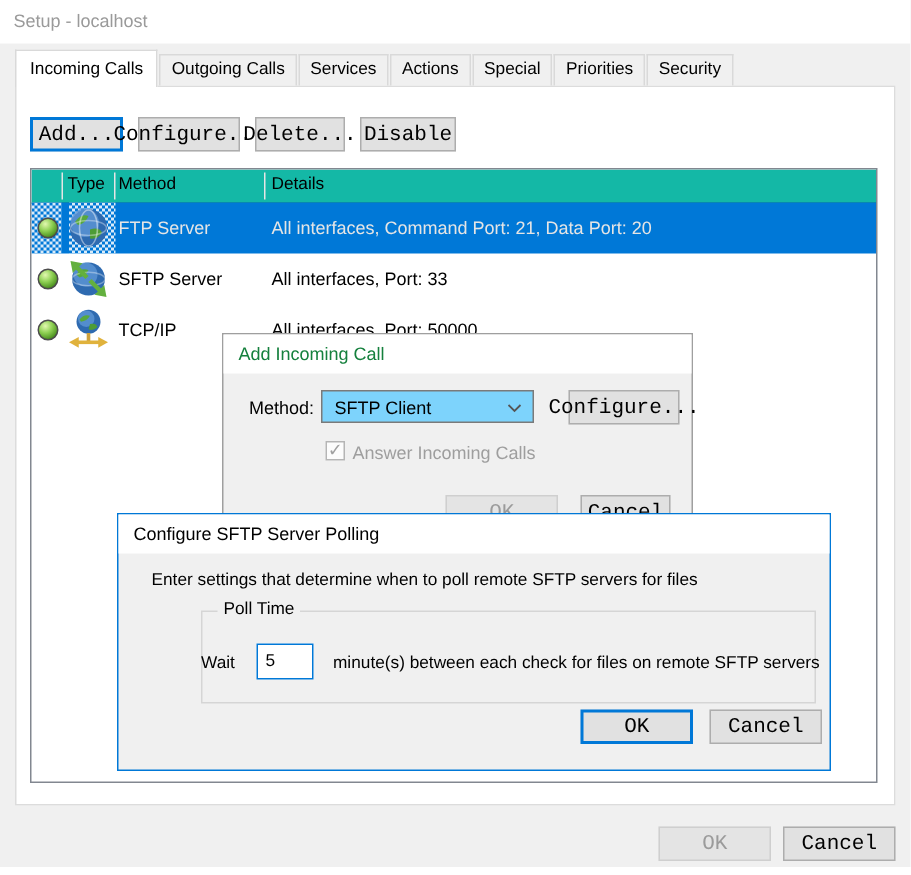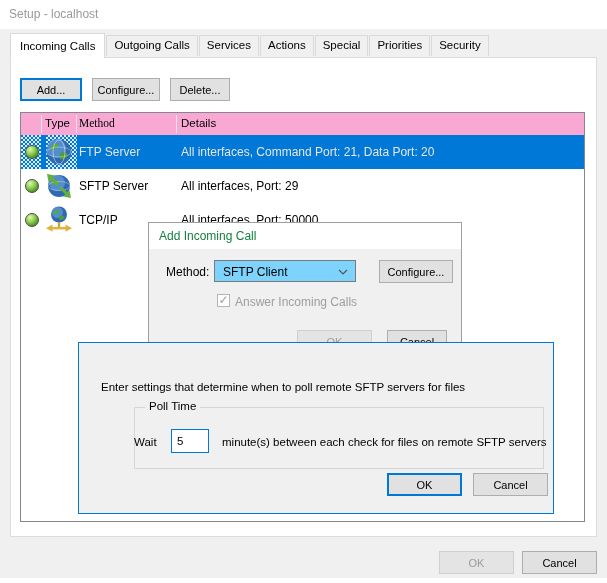--- a/index.html
+++ b/index.html
@@ -10,7 +10,7 @@
   .titlebar .title{position:absolute;left:9px;top:7px;color:#9a9a9a;font-size:12px;}
 
   
-  .tabstrip{position:absolute;left:10px;top:33px;height:24px;display:flex;align-items:center;z-index:3;}
+  .tabstrip{position:absolute;left:10px;top:33px;height:24px;display:flex;align-items:flex-end;z-index:3;}
   .tab{box-sizing:border-box;background:#f0f0f0;border:1px solid #d9d9d9;border-bottom:none;
        height:21px;padding:3px 7px 0 7px;font-size:11.5px;white-space:nowrap;margin-right:1px;}
   .tab.active{background:#ffffff;height:25px;padding:6px 9px 0 9px;margin-bottom:-1px;z-index:5;}

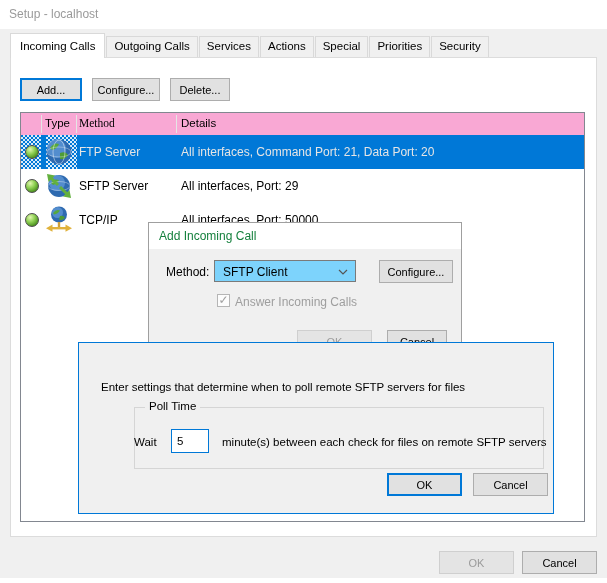--- a/index.html
+++ b/index.html
@@ -19,8 +19,8 @@
 
   
   .btn{position:absolute;box-sizing:border-box;background:#e1e1e1;border:1px solid #adadad;
-       display:flex;align-items:center;justify-content:center;font-size:11px;color:#000;
-       font-family:Liberation Sans, sans-serif;padding:0;}
+       display:flex;align-items:center;justify-content:center;font-size:14px;color:#000;
+       font-family:Liberation Mono, monospace;padding:0;}
   .btn.focus{border:2px solid #0078d7;}
   .btn.disabled{background:#e4e4e4;border-color:#cfcfcf;color:#9b9b9b;}
 

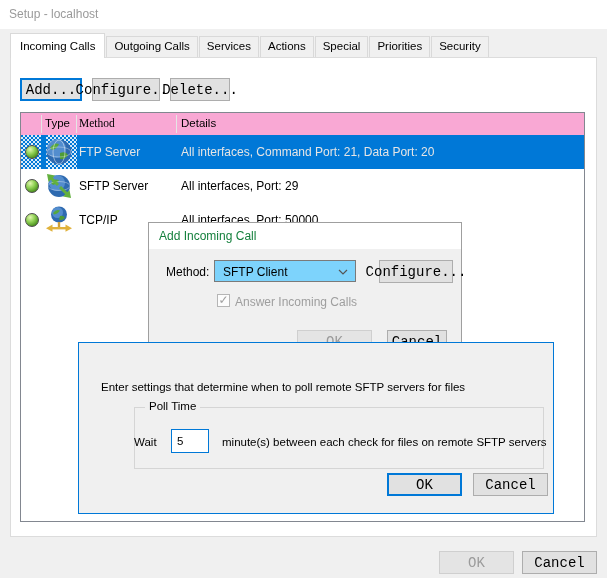--- a/index.html
+++ b/index.html
@@ -84,6 +84,7 @@
   <button class="btn focus" style="left:20px;top:78px;width:62px;height:23px;">Add...</button>
   <button class="btn" style="left:92px;top:78px;width:68px;height:23px;">Configure...</button>
   <button class="btn" style="left:170px;top:78px;width:60px;height:23px;">Delete...</button>
+  <button class="btn" style="left:240px;top:78px;width:64px;height:23px;">Disable</button>
 
   <div class="listbox">
     <div class="lheader">

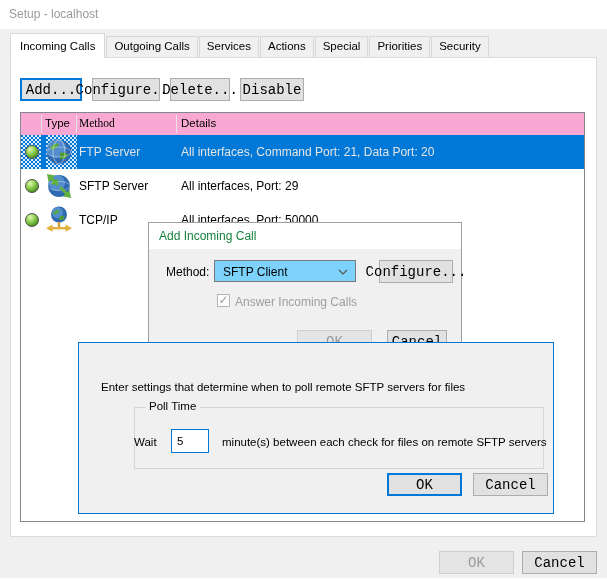--- a/index.html
+++ b/index.html
@@ -27,7 +27,7 @@
   
   .listbox{position:absolute;left:20px;top:112px;width:565px;height:410px;box-sizing:border-box;
            background:#fff;border:1px solid #828790;overflow:hidden;}
-  .lheader{position:absolute;left:0;top:0;right:0;height:22px;background:#f9a8d4;border-bottom:1px solid #0f766e;}
+  .lheader{position:absolute;left:0;top:0;right:0;height:22px;background:#14b8a6;border-bottom:1px solid #0f766e;}
   .lheader .hlabel{position:absolute;top:4px;font-size:11.5px;}
   .hsep{position:absolute;top:2px;bottom:2px;width:1px;background:#e5e5e5;}
   .lrow{position:absolute;left:0;right:0;height:34px;}

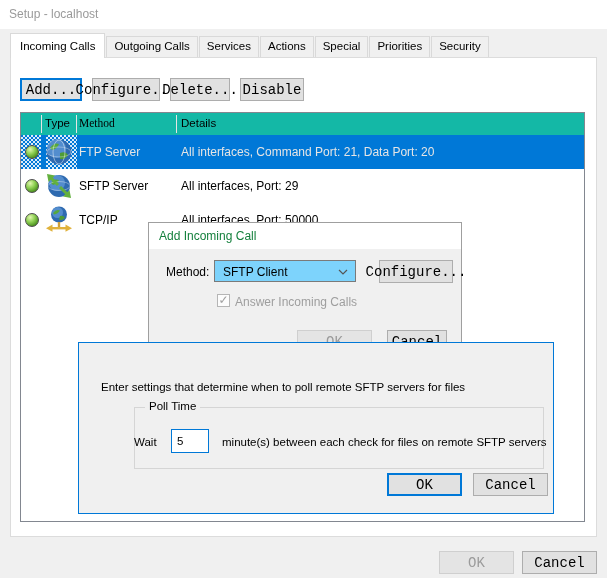--- a/index.html
+++ b/index.html
@@ -89,7 +89,7 @@
   <div class="listbox">
     <div class="lheader">
       <span class="hlabel" style="left:24px;">Type</span>
-      <span class="hlabel" style="left:58px;font-family:Liberation Serif, serif;">Method</span>
+      <span class="hlabel" style="left:58px;">Method</span>
       <span class="hlabel" style="left:160px;">Details</span>
       <div class="hsep" style="left:20px;"></div>
       <div class="hsep" style="left:55px;"></div>

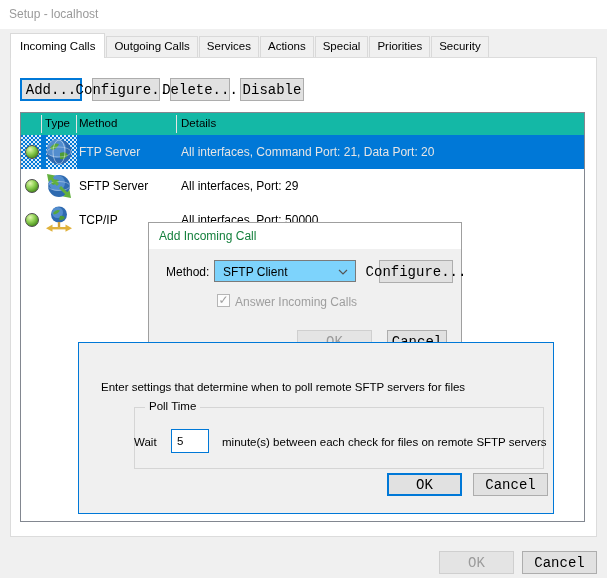--- a/index.html
+++ b/index.html
@@ -125,7 +125,7 @@
         <path d="M26 26 L18 24.5 L24.5 18 Z" fill="#63b03e"></path>
       </svg>
       <span class="method">SFTP Server</span>
-      <span class="details">All interfaces, Port: 29</span>
+      <span class="details">All interfaces, Port: 33</span>
     </div>
 
     <div class="lrow" style="top:90px;">

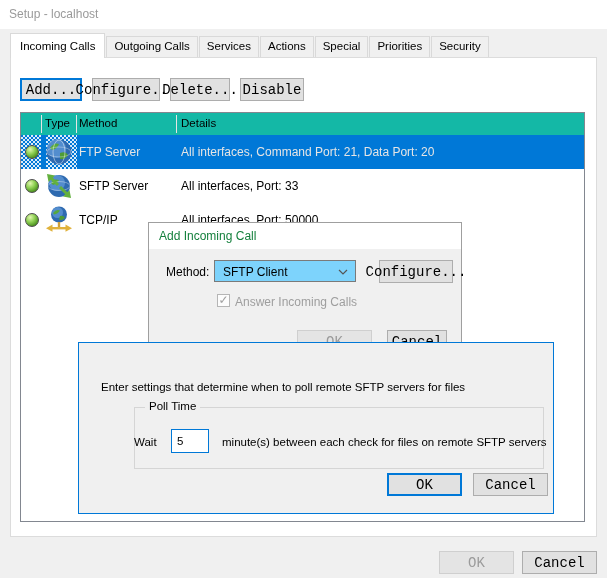--- a/index.html
+++ b/index.html
@@ -166,6 +166,9 @@
   </div>
 
   <div class="dlg dlg3">
+    <div class="dlgtitle">
+      <span>Configure SFTP Server Polling</span>
+    </div>
     <span class="nowrap" style="position:absolute;left:22px;top:38px;text-align:right;">Enter settings that determine when to poll remote SFTP servers for files</span>
     <div class="group" style="left:35px;top:64px;width:408px;height:60px;">
       <span class="legend">Poll Time</span>

